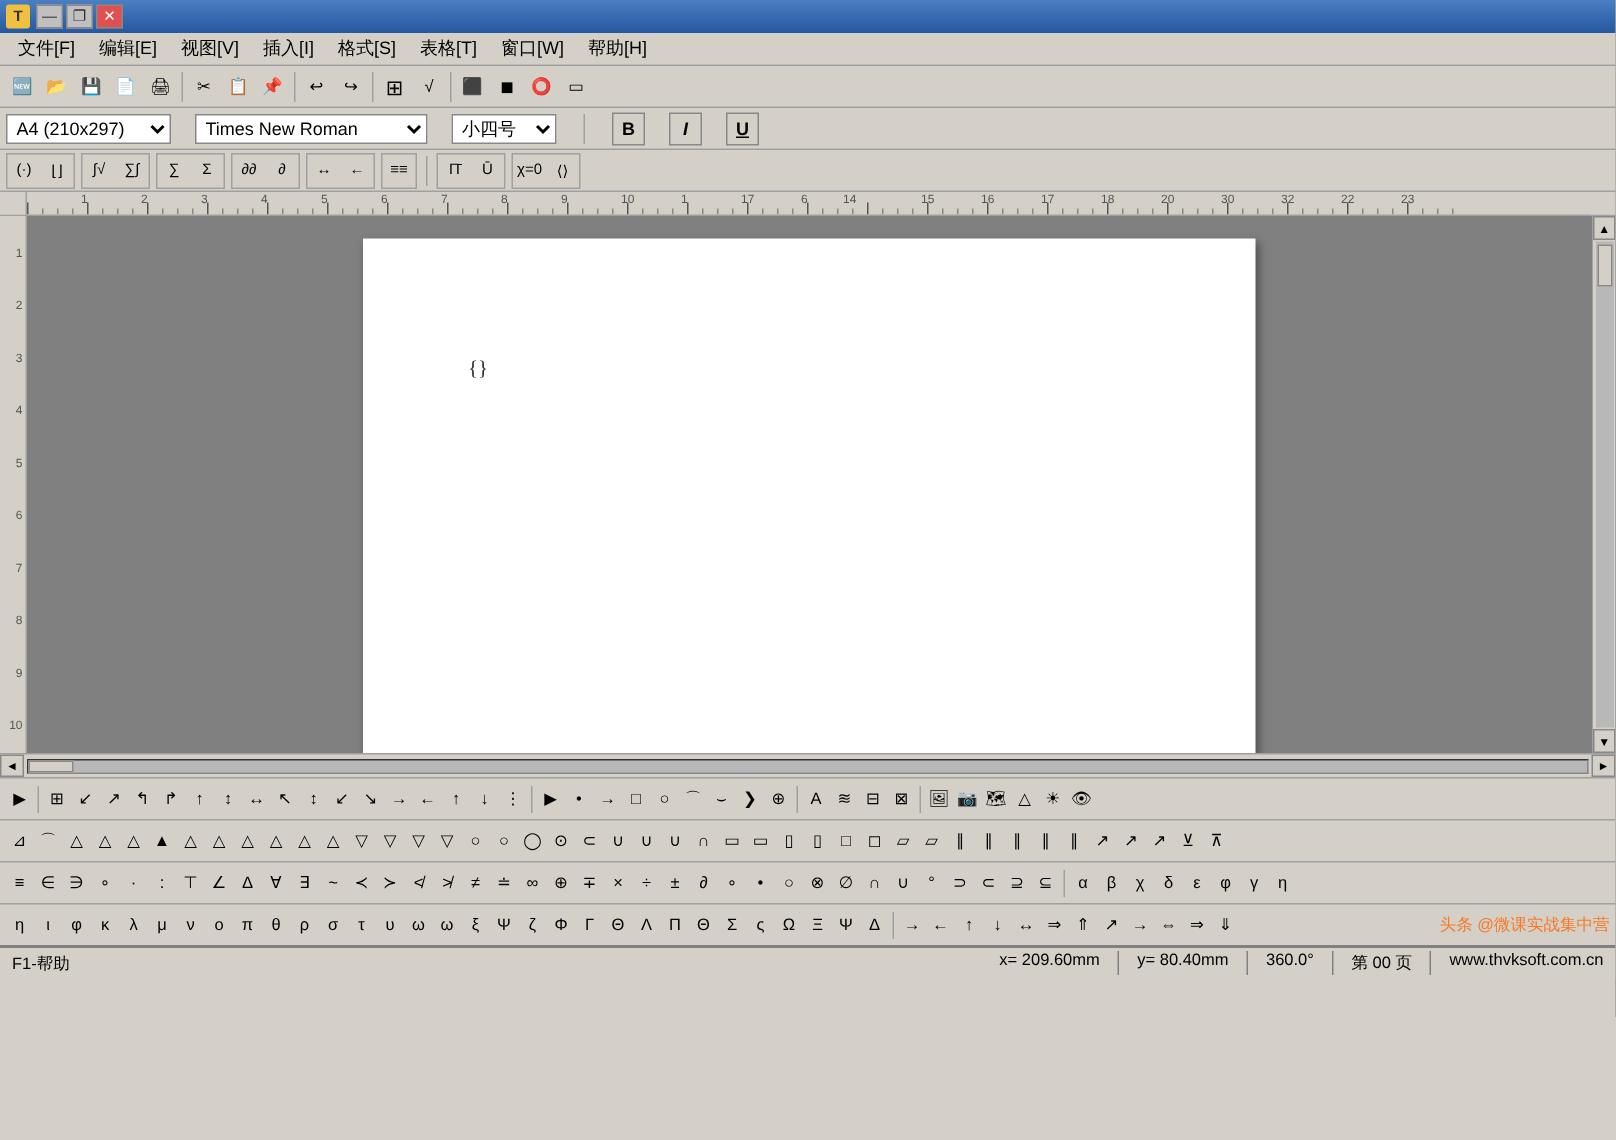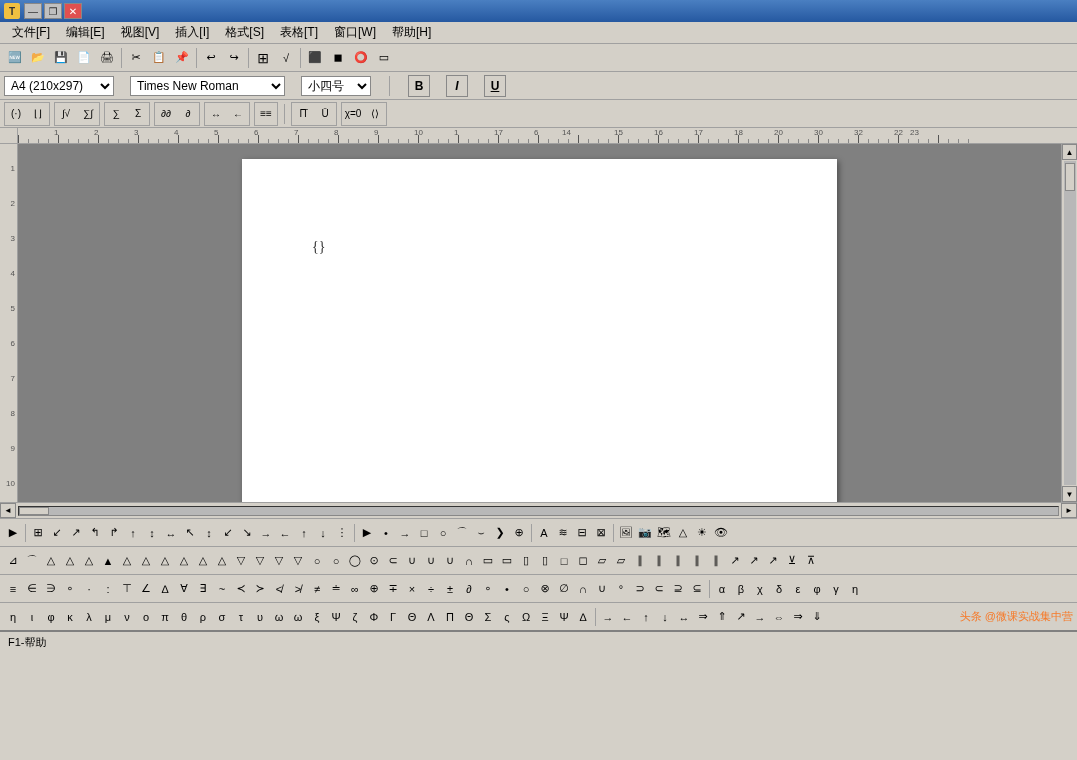--- a/index.html
+++ b/index.html
@@ -406,7 +406,7 @@
         <div style="position: absolute; left: 900px; bottom: 0px; width: 1px; height: 4px; background: rgb(136, 136, 136);"></div>
         <div style="position: absolute; left: 910px; bottom: 0px; width: 1px; height: 4px; background: rgb(136, 136, 136);"></div>
         <div style="position: absolute; left: 920px; bottom: 0px; width: 1px; height: 8px; background: rgb(85, 85, 85);"></div>
-        <div style="position: absolute; left: 892px; top: 0px; font-size: 8px; color: rgb(85, 85, 85);">23</div>
+        <div style="position: absolute; left: 916px; top: 0px; font-size: 8px; color: rgb(85, 85, 85);">23</div>
         <div style="position: absolute; left: 930px; bottom: 0px; width: 1px; height: 4px; background: rgb(136, 136, 136);"></div>
         <div style="position: absolute; left: 940px; bottom: 0px; width: 1px; height: 4px; background: rgb(136, 136, 136);"></div>
         <div style="position: absolute; left: 950px; bottom: 0px; width: 1px; height: 4px; background: rgb(136, 136, 136);"></div>

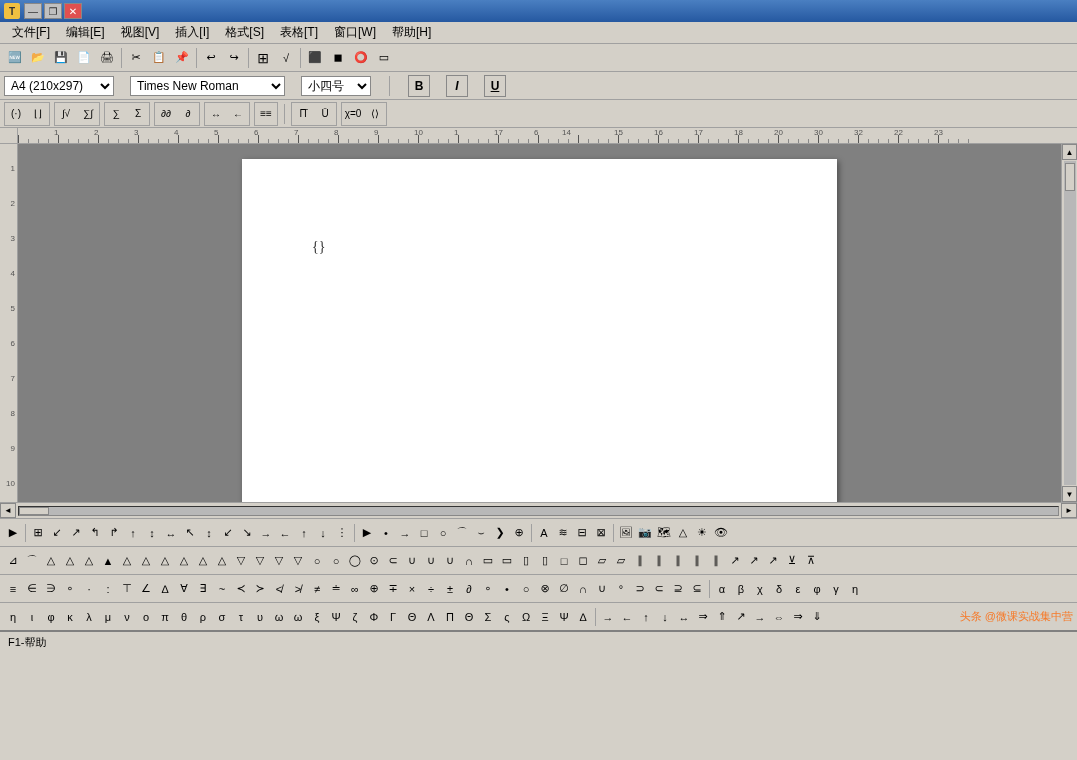--- a/index.html
+++ b/index.html
@@ -650,6 +650,17 @@
   <div class="status-section">
     <span>F1-帮助</span>
   </div>
+  <div class="status-section">
+    <span>x= 209.60mm</span>
+    <div class="status-divider"></div>
+    <span>y= 80.40mm</span>
+    <div class="status-divider"></div>
+    <span>360.0°</span>
+    <div class="status-divider"></div>
+    <span>第 00 页</span>
+    <div class="status-divider"></div>
+    <span>www.thvksoft.com.cn</span>
+  </div>
 </div>
 
 </body></html>

